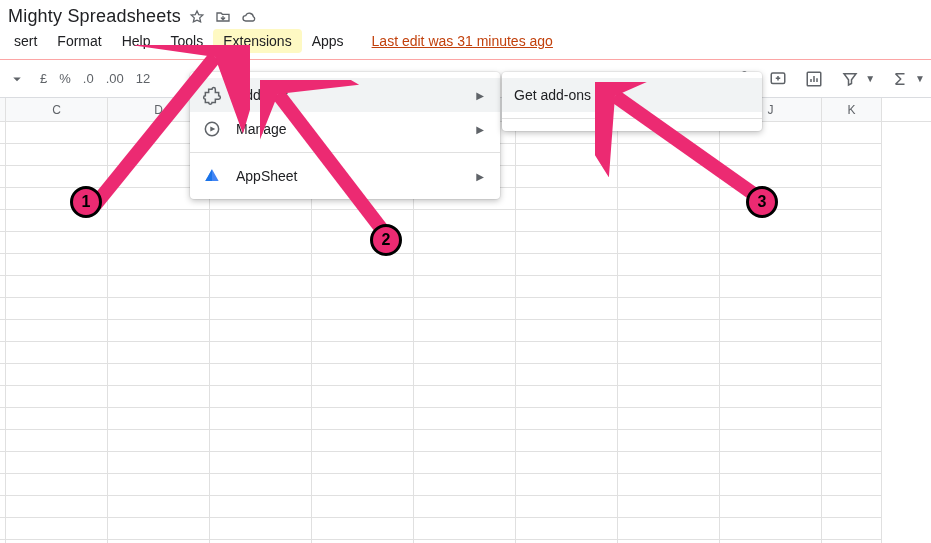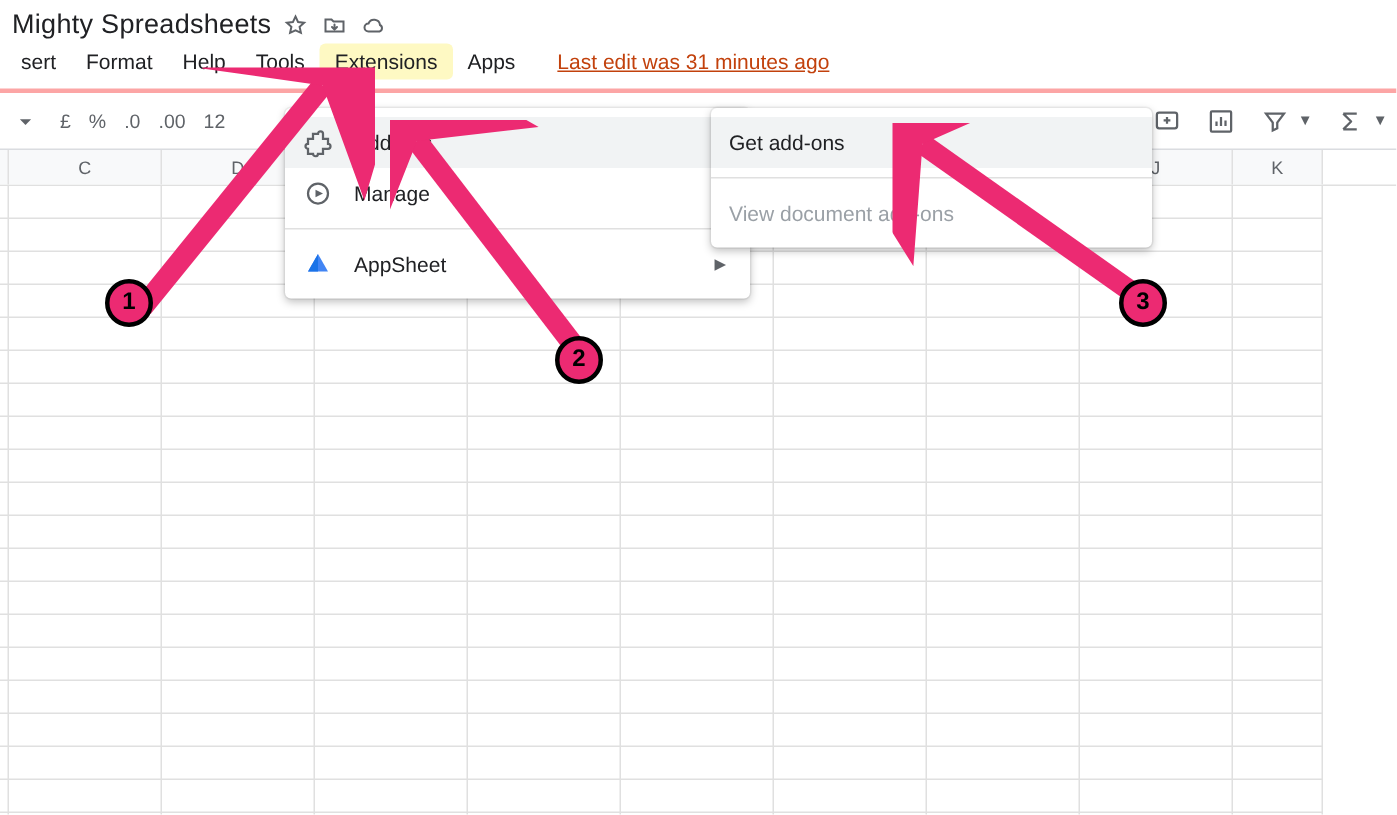--- a/index.html
+++ b/index.html
@@ -40,7 +40,7 @@
     align-items: center;
     padding: 0 0 6px 4px;
     gap: 0;
-    border-bottom: 3px solid #fca5a5;
+    border-bottom: 1px solid #fca5a5;
     font-size: 14px;
     color:#202124;
   }

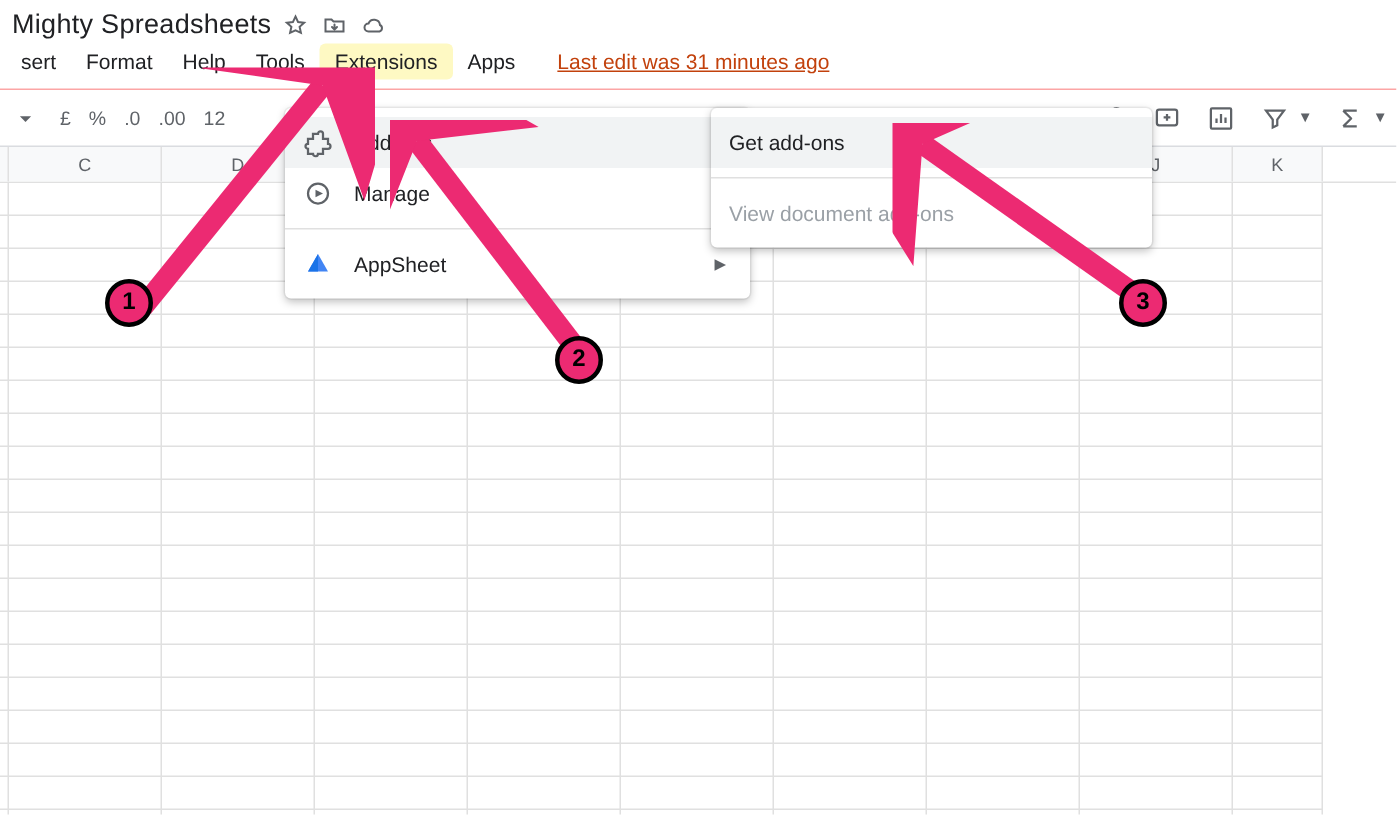--- a/index.html
+++ b/index.html
@@ -159,7 +159,7 @@
   }
 
   #menu-extensions { top:72px; left:190px; width:310px; }
-  #menu-addons     { top:72px; left:474px; width:294px; }
+  #menu-addons     { top:72px; left:502px; width:260px; }
 
   
   .badge {

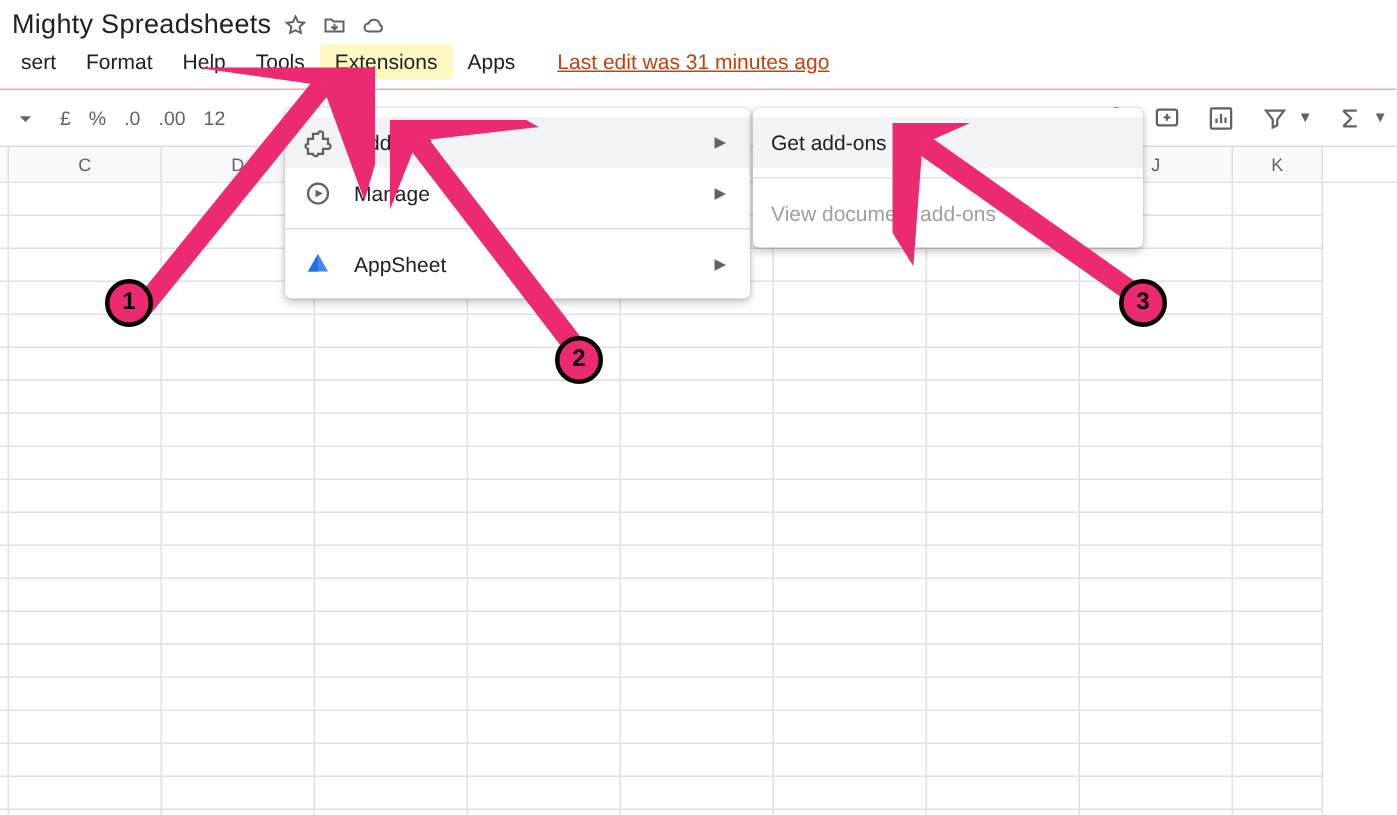--- a/index.html
+++ b/index.html
@@ -557,9 +557,6 @@
     <span>Get add-ons</span>
   </div>
   <hr>
-  <div class="mi disabled">
-    <span>View document add-ons</span>
-  </div>
 </div>
 
 <svg class="arrow" style="left:80px; top:45px;" width="170" height="180" viewBox="0 0 170 180">

